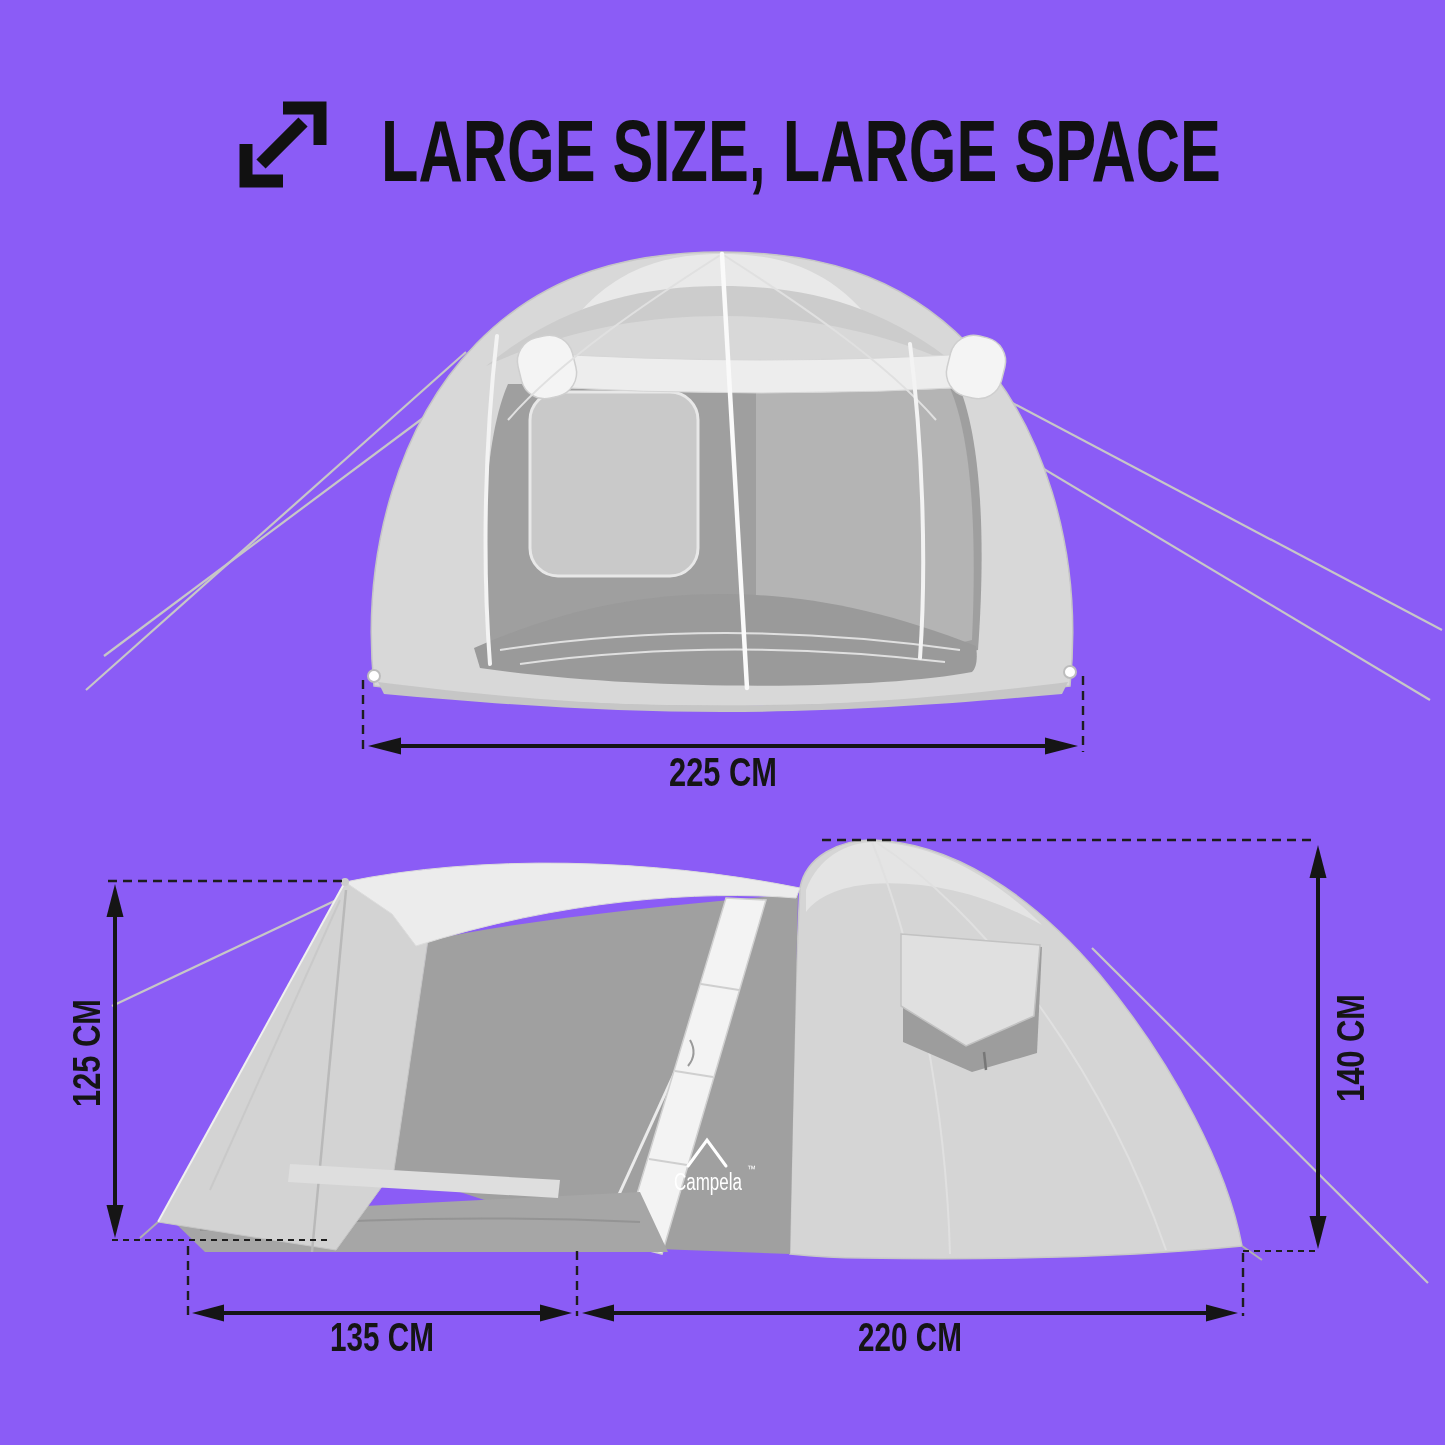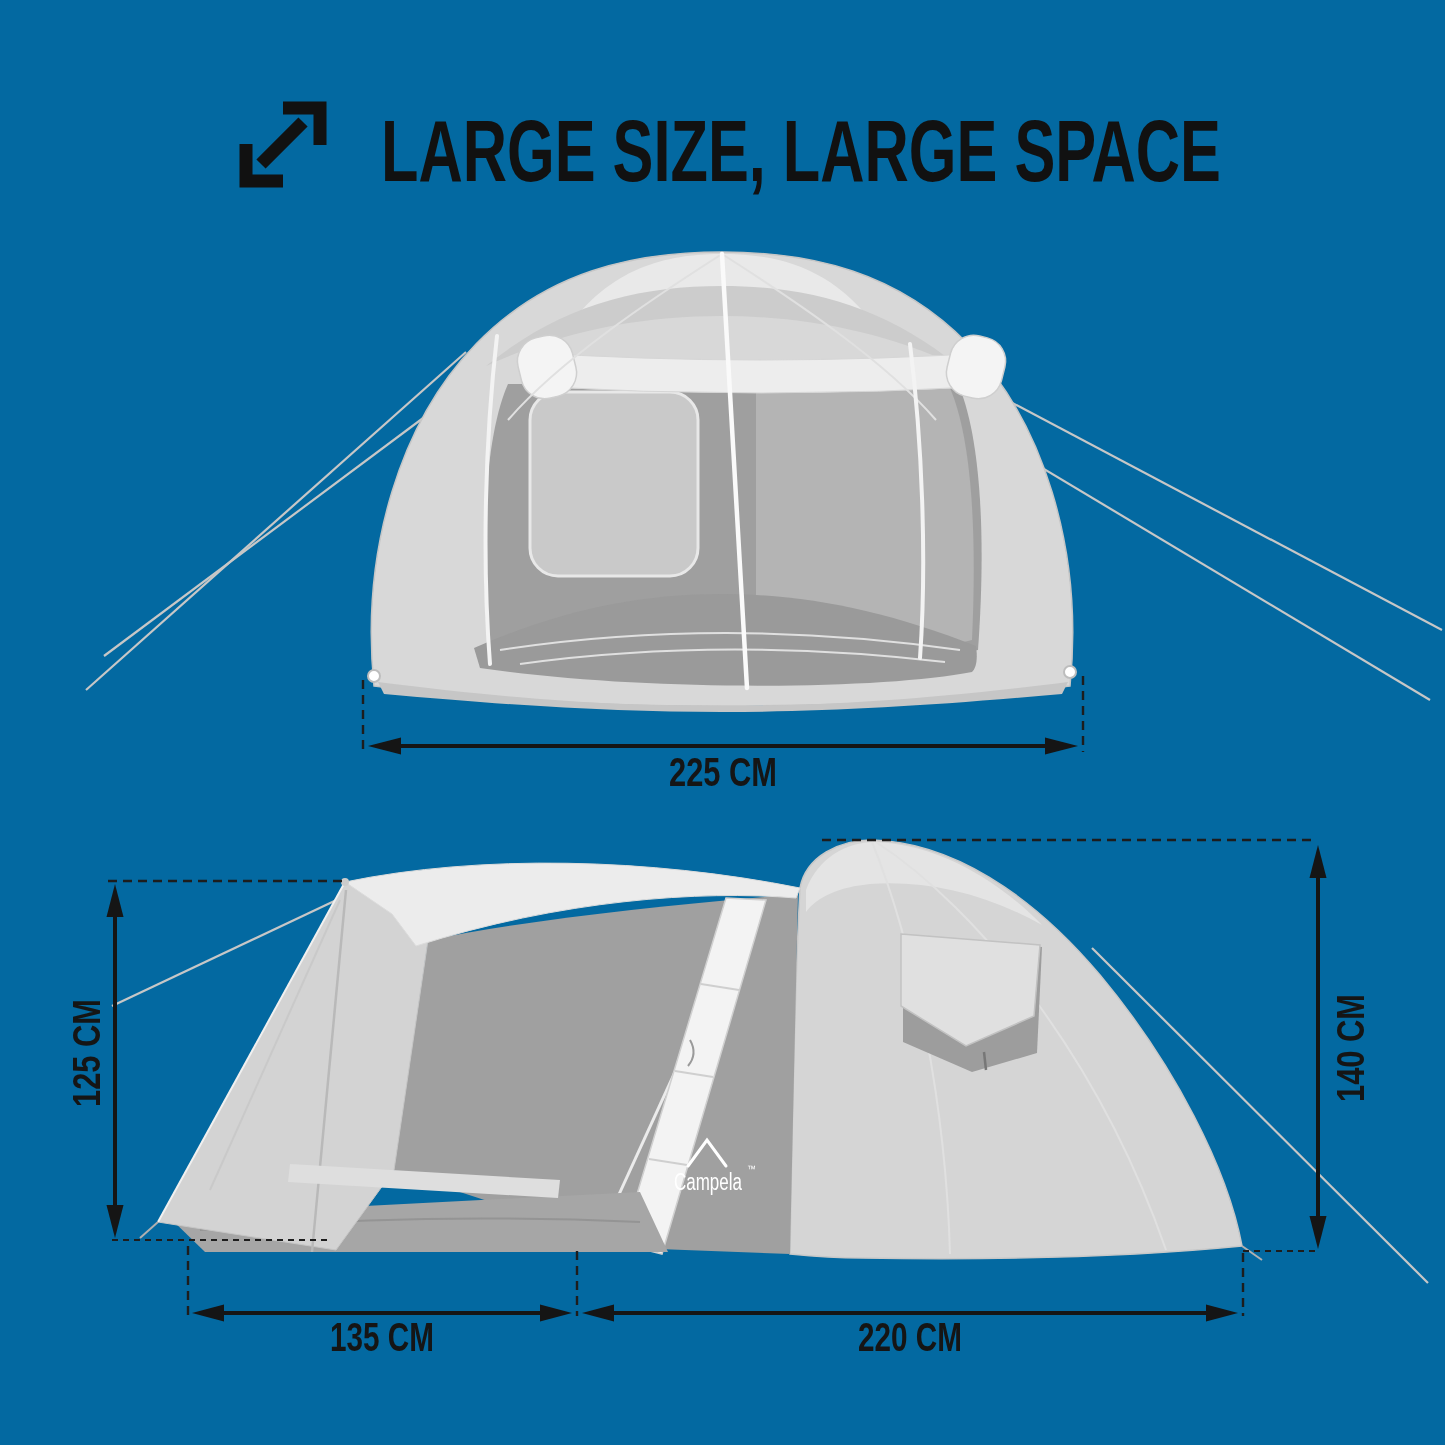--- a/index.html
+++ b/index.html
@@ -11,7 +11,7 @@
     position: relative;
     width: 1445px;
     height: 1445px;
-    background: #0369a1;
+    background: #8b5cf6;
     overflow: hidden;
     font-family: "Liberation Sans", sans-serif;
   }

